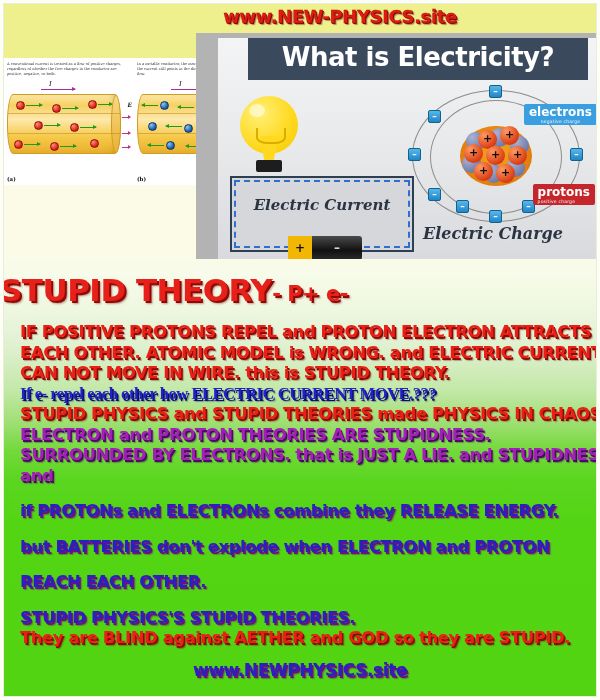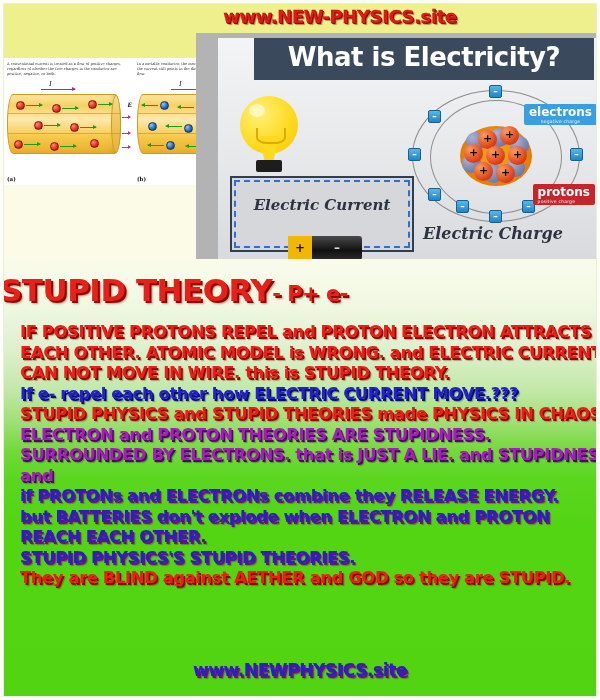--- a/index.html
+++ b/index.html
@@ -121,7 +121,7 @@
     background:linear-gradient(to bottom,#f3f4f5 0%,#e7e8ea 55%,#d9dadd 100%);
   }
   .we-titlebar{
-    position:absolute;left:36px;top:0px;width:340px;height:42px;
+    position:absolute;left:30px;top:0px;width:340px;height:42px;
     background:#3a4a5c;
   }
   .we-title{

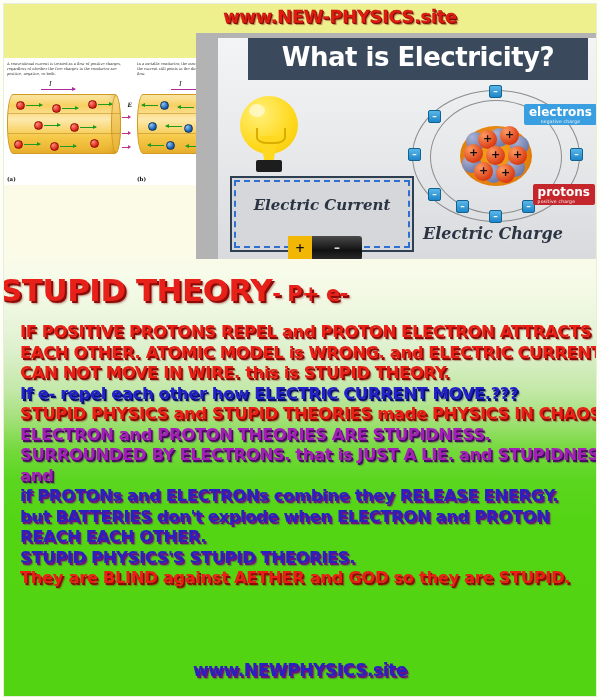--- a/index.html
+++ b/index.html
@@ -240,7 +240,7 @@
   }
   .ln{display:block;}
   .red{color:#ea2016;text-shadow:1.5px 1.5px 0 #8c0a05,2.5px 2.5px 1px rgba(120,10,6,.35);}
-  .blue{color:#2322c8;text-shadow:1.5px 1.5px 0 #0d0d6e,2.5px 2.5px 1px rgba(15,15,90,.35);}
+  .blue{color:#2322c8;text-shadow:1.5px 1.5px 0 #0d0d6e,2.5px 2.5px 1px rgba(15,15,90,.35);font-family:Liberation Serif, serif;}
   .purple{color:#a41fb7;text-shadow:1.5px 1.5px 0 #4a0a63,2.5px 2.5px 1px rgba(60,10,90,.35);}
   .blue2{color:#2a1fc0;text-shadow:1.5px 1.5px 0 #6d1080,2.5px 2.5px 1px rgba(80,15,110,.4);}
   .footer-url{

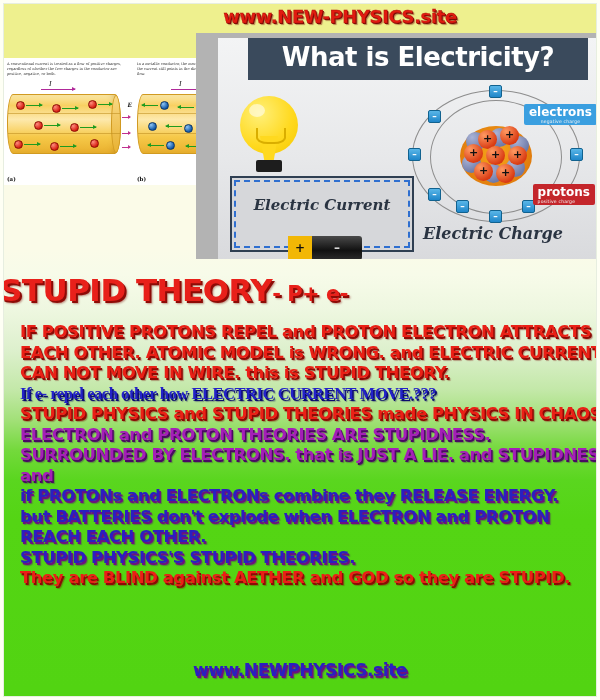--- a/index.html
+++ b/index.html
@@ -242,7 +242,7 @@
   .red{color:#ea2016;text-shadow:1.5px 1.5px 0 #8c0a05,2.5px 2.5px 1px rgba(120,10,6,.35);}
   .blue{color:#2322c8;text-shadow:1.5px 1.5px 0 #0d0d6e,2.5px 2.5px 1px rgba(15,15,90,.35);font-family:Liberation Serif, serif;}
   .purple{color:#a41fb7;text-shadow:1.5px 1.5px 0 #4a0a63,2.5px 2.5px 1px rgba(60,10,90,.35);}
-  .blue2{color:#2a1fc0;text-shadow:1.5px 1.5px 0 #6d1080,2.5px 2.5px 1px rgba(80,15,110,.4);}
+  .blue2{color:#2a1fc0;text-shadow:1.5px 1.5px 0 #6d1080,2.5px 2.5px 1px rgba(80,15,110,.4);margin-top:15px;}
   .footer-url{
     position:absolute;left:0;top:660px;width:600px;text-align:center;
     font-family:"DejaVu Sans",sans-serif;font-weight:bold;font-size:17px;

